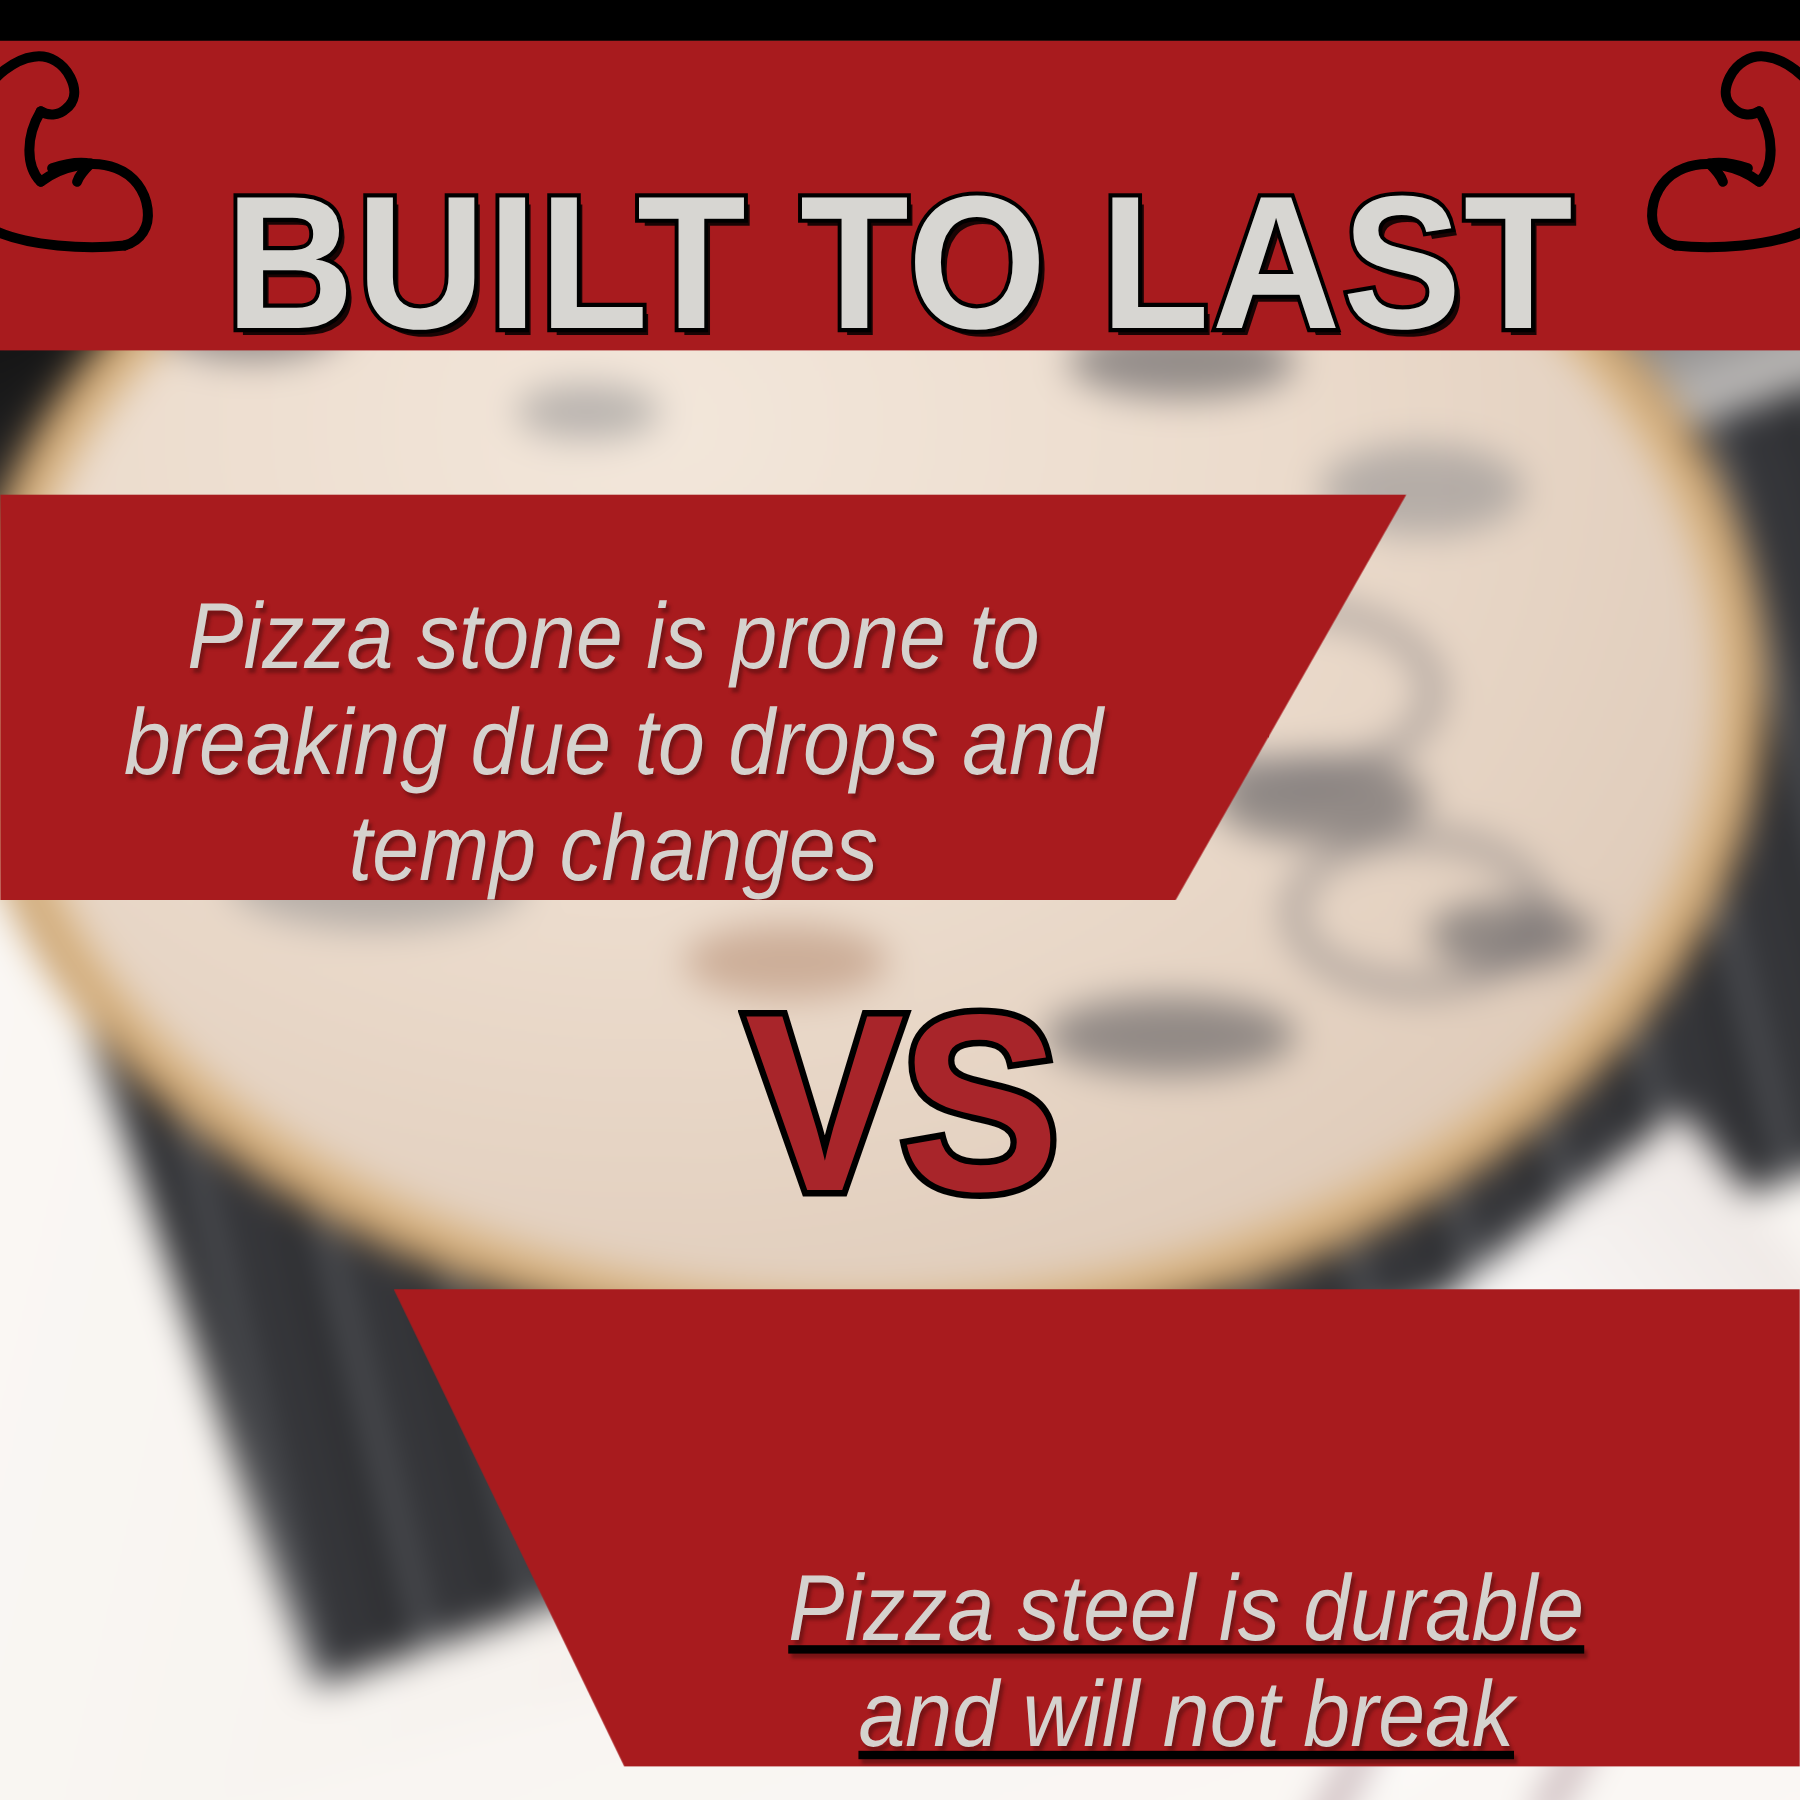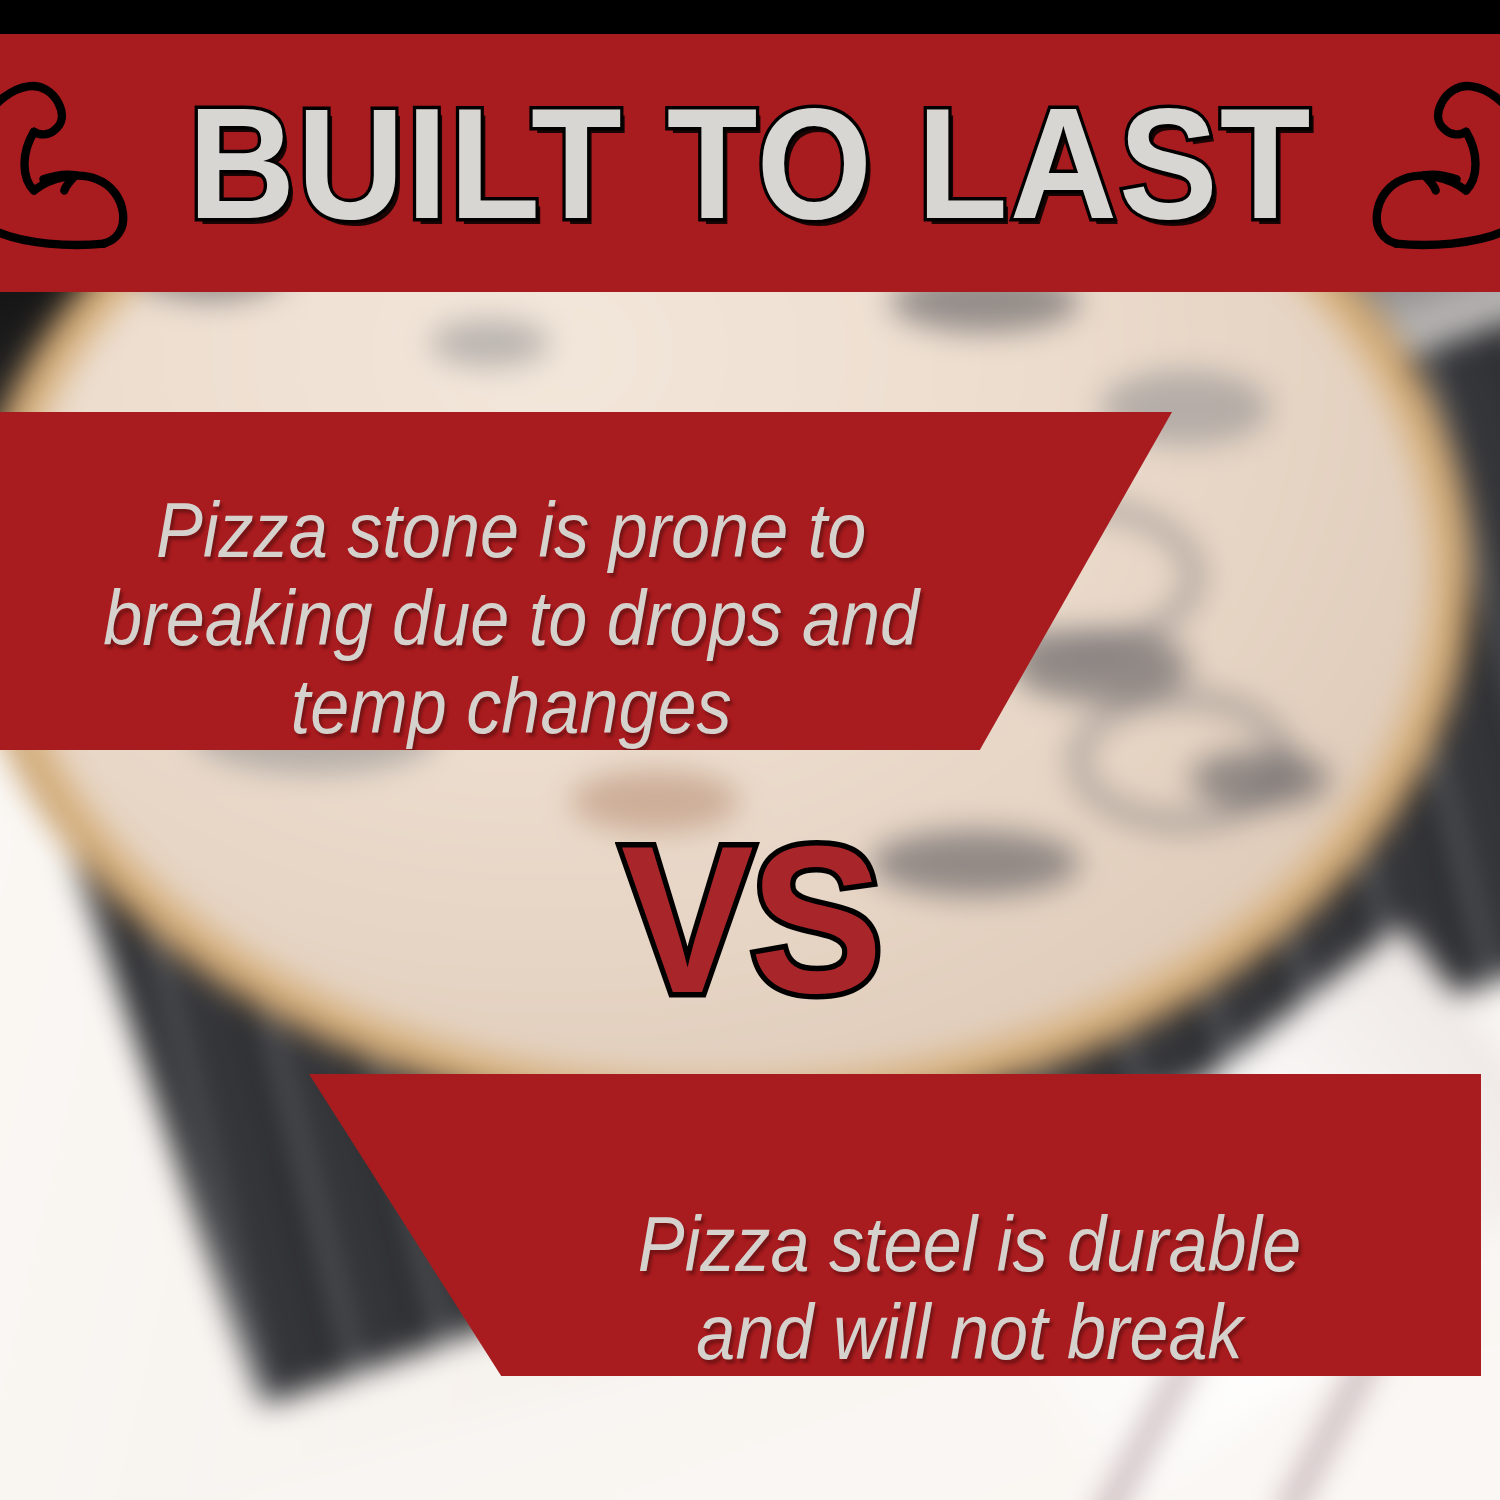--- a/index.html
+++ b/index.html
@@ -146,7 +146,6 @@
     left: 0; top: 34px;
     width: 1500px; height: 258px;
     display: flex;
-    align-items: center;
     justify-content: center;
     gap: 6px;
   }

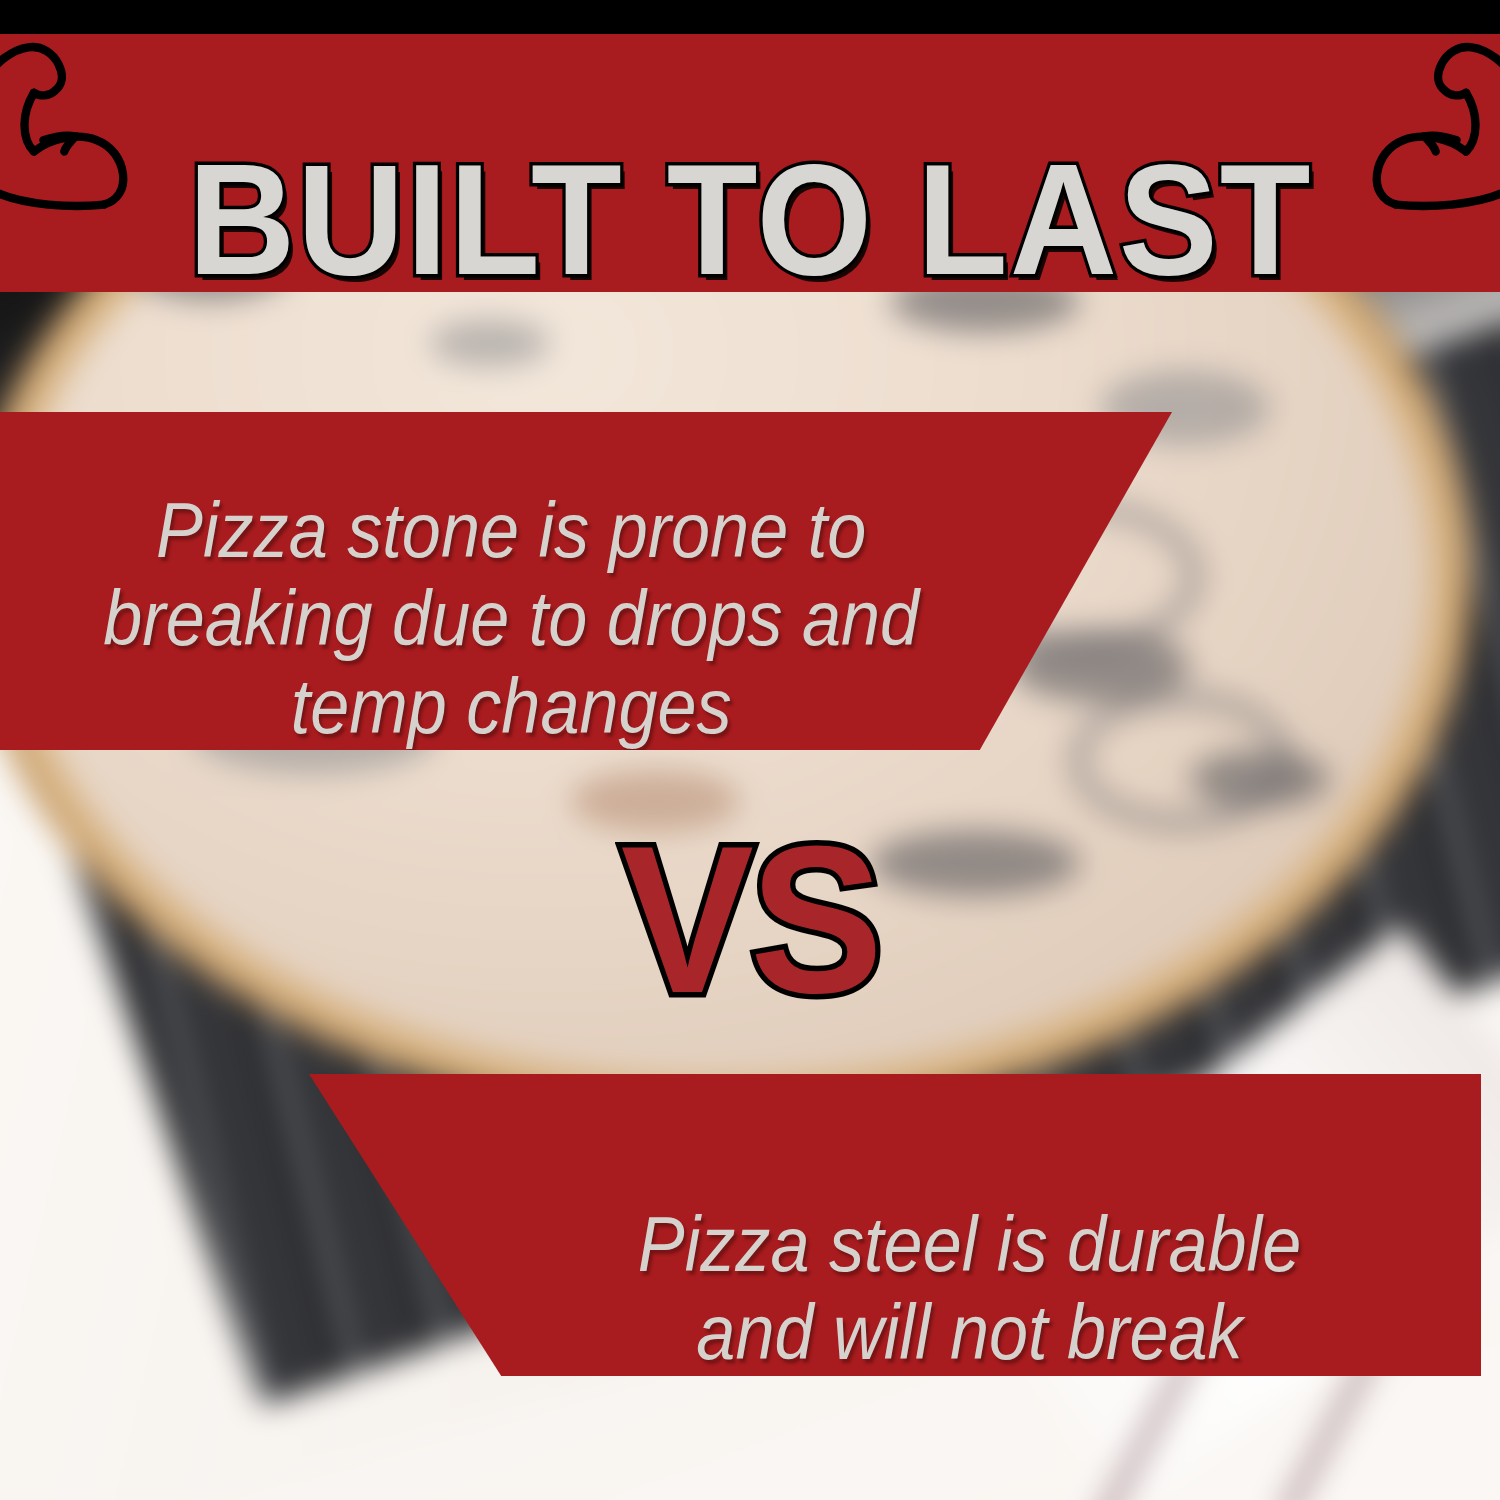--- a/index.html
+++ b/index.html
@@ -183,11 +183,12 @@
     box-sizing: border-box;
   }
   .banner-2 {
-    left: 309px; top: 1074px;
-    width: 1172px; height: 302px;
+    left: 328px; top: 1074px;
+    width: 1172px; height: 398px;
     clip-path: polygon(16.4% 0, 100% 0, 100% 100%, 100% 100%, 16.4% 100%, 0 0);
     padding-left: 150px;
     box-sizing: border-box;
+    text-decoration: underline;
   }
   .banner-text {
     font-family: "Liberation Sans Narrow", "Liberation Sans", "DejaVu Sans", sans-serif;

